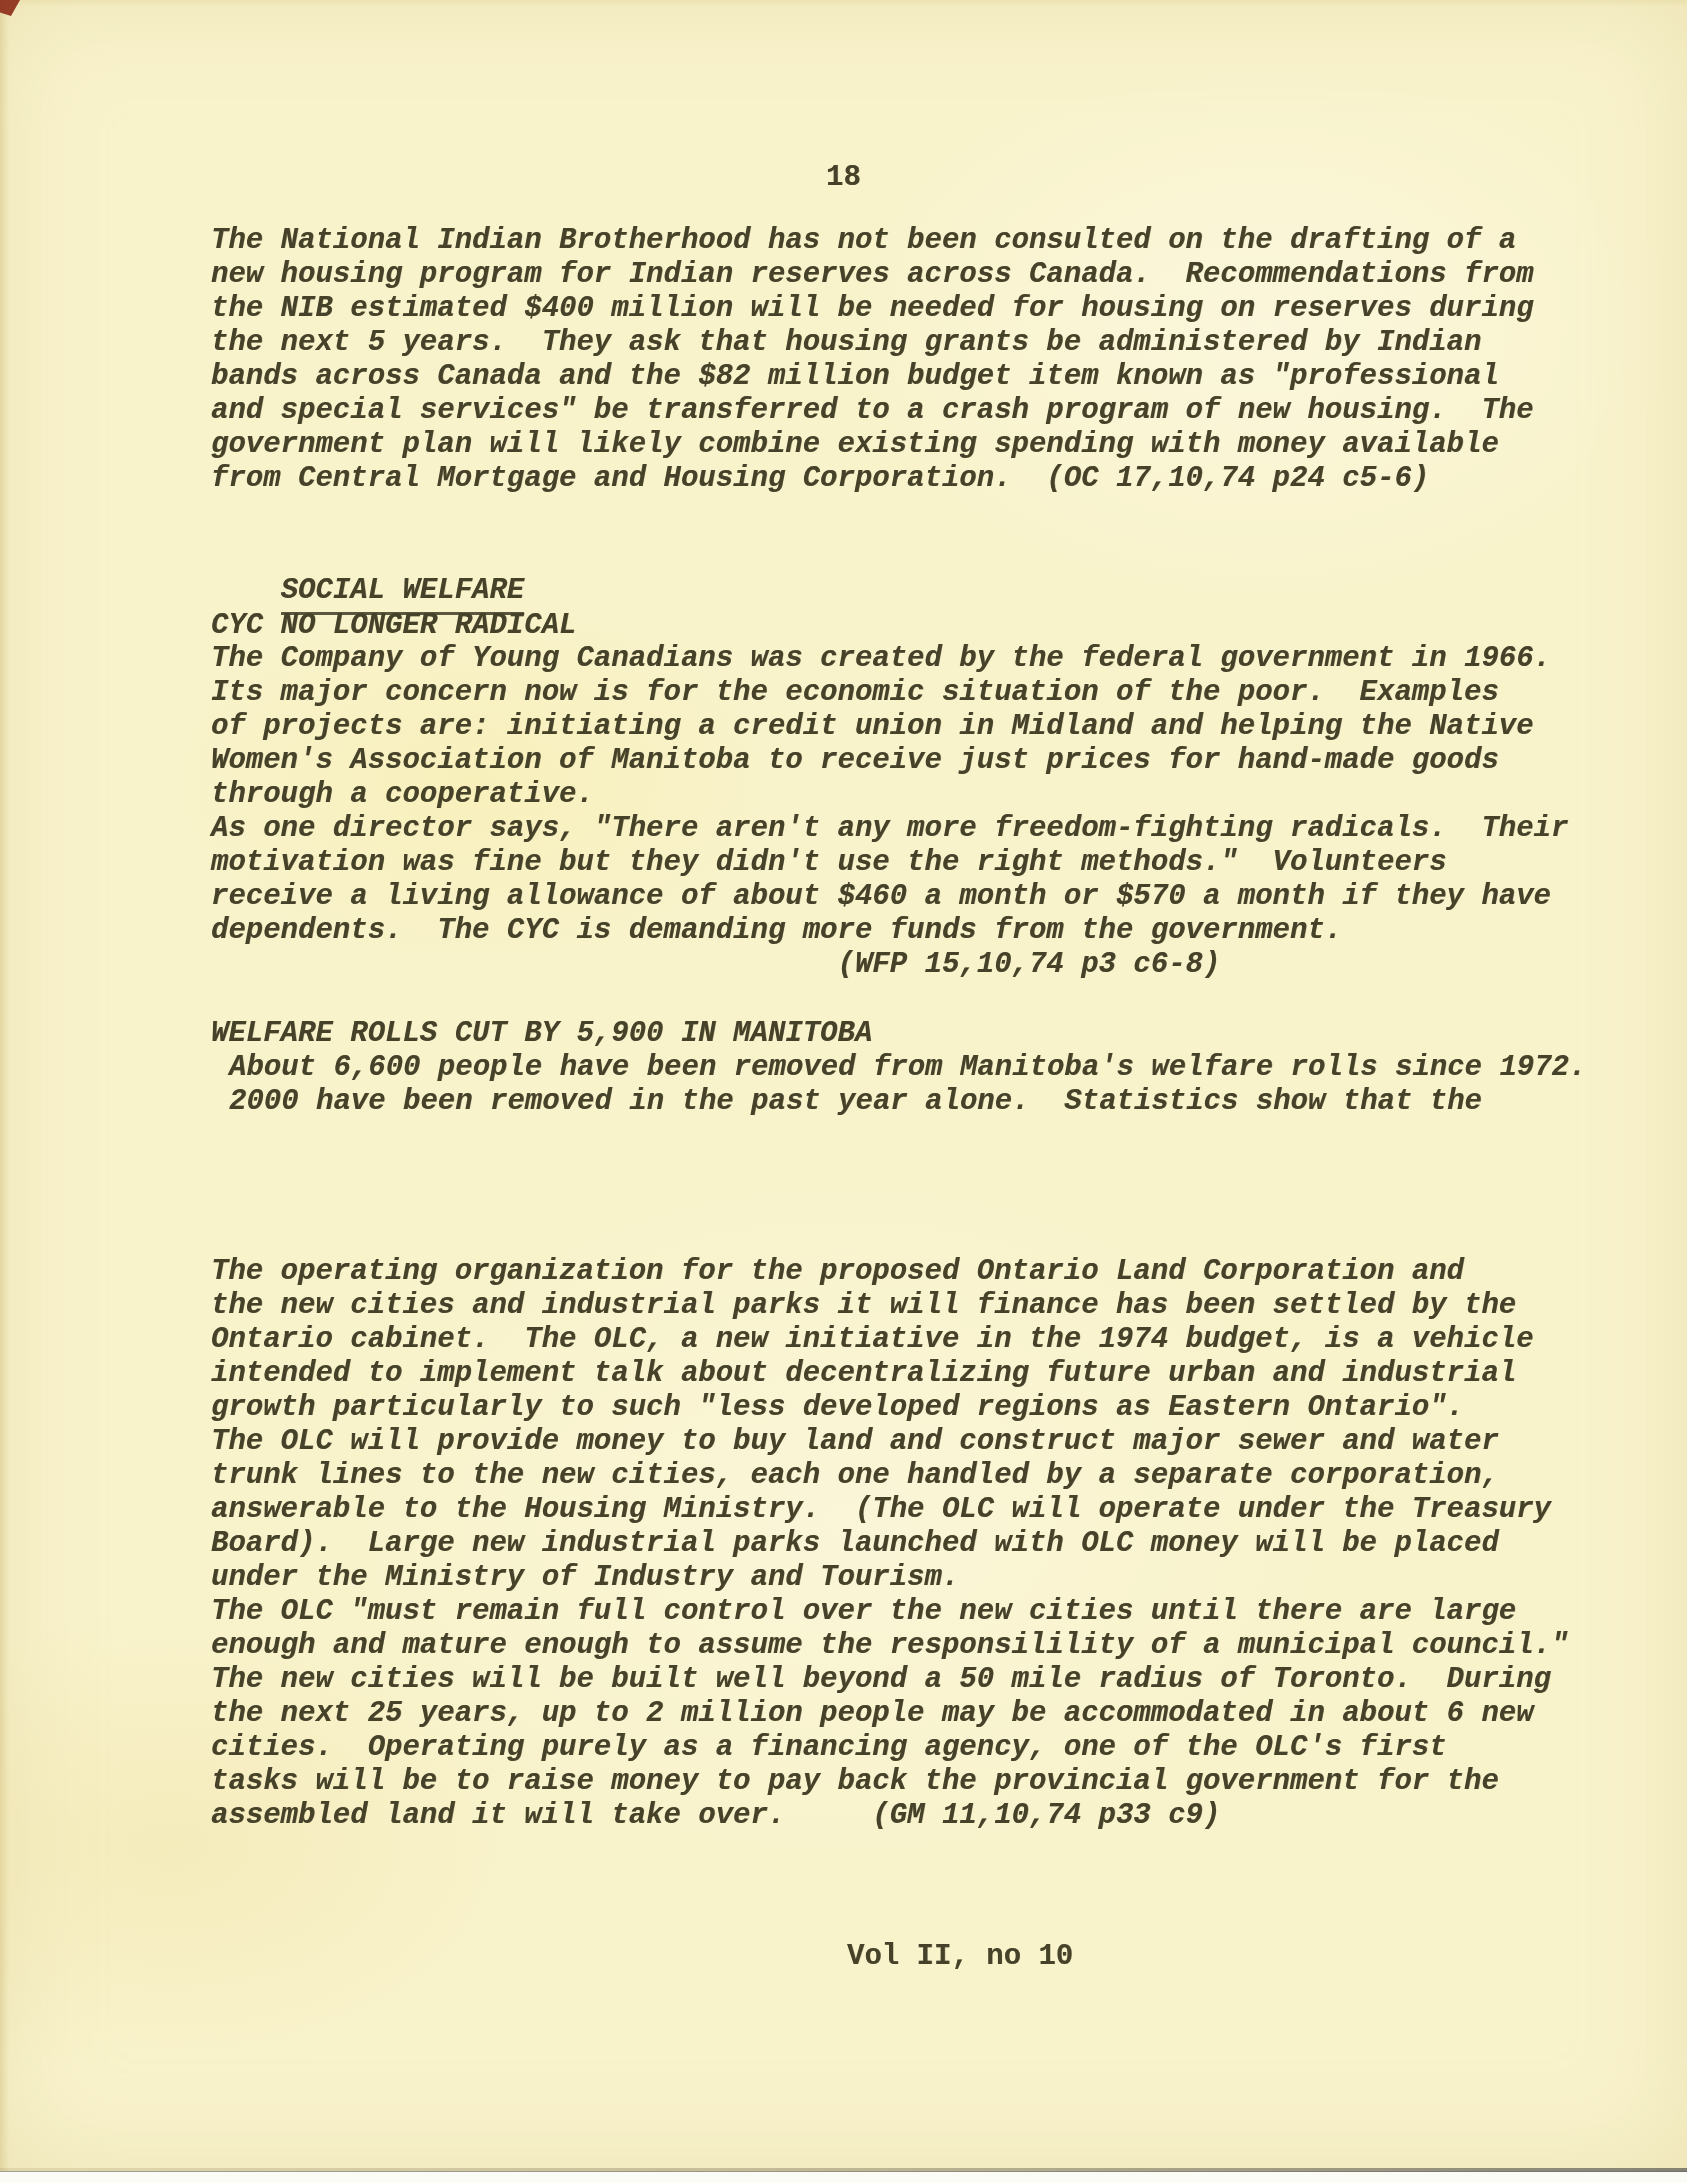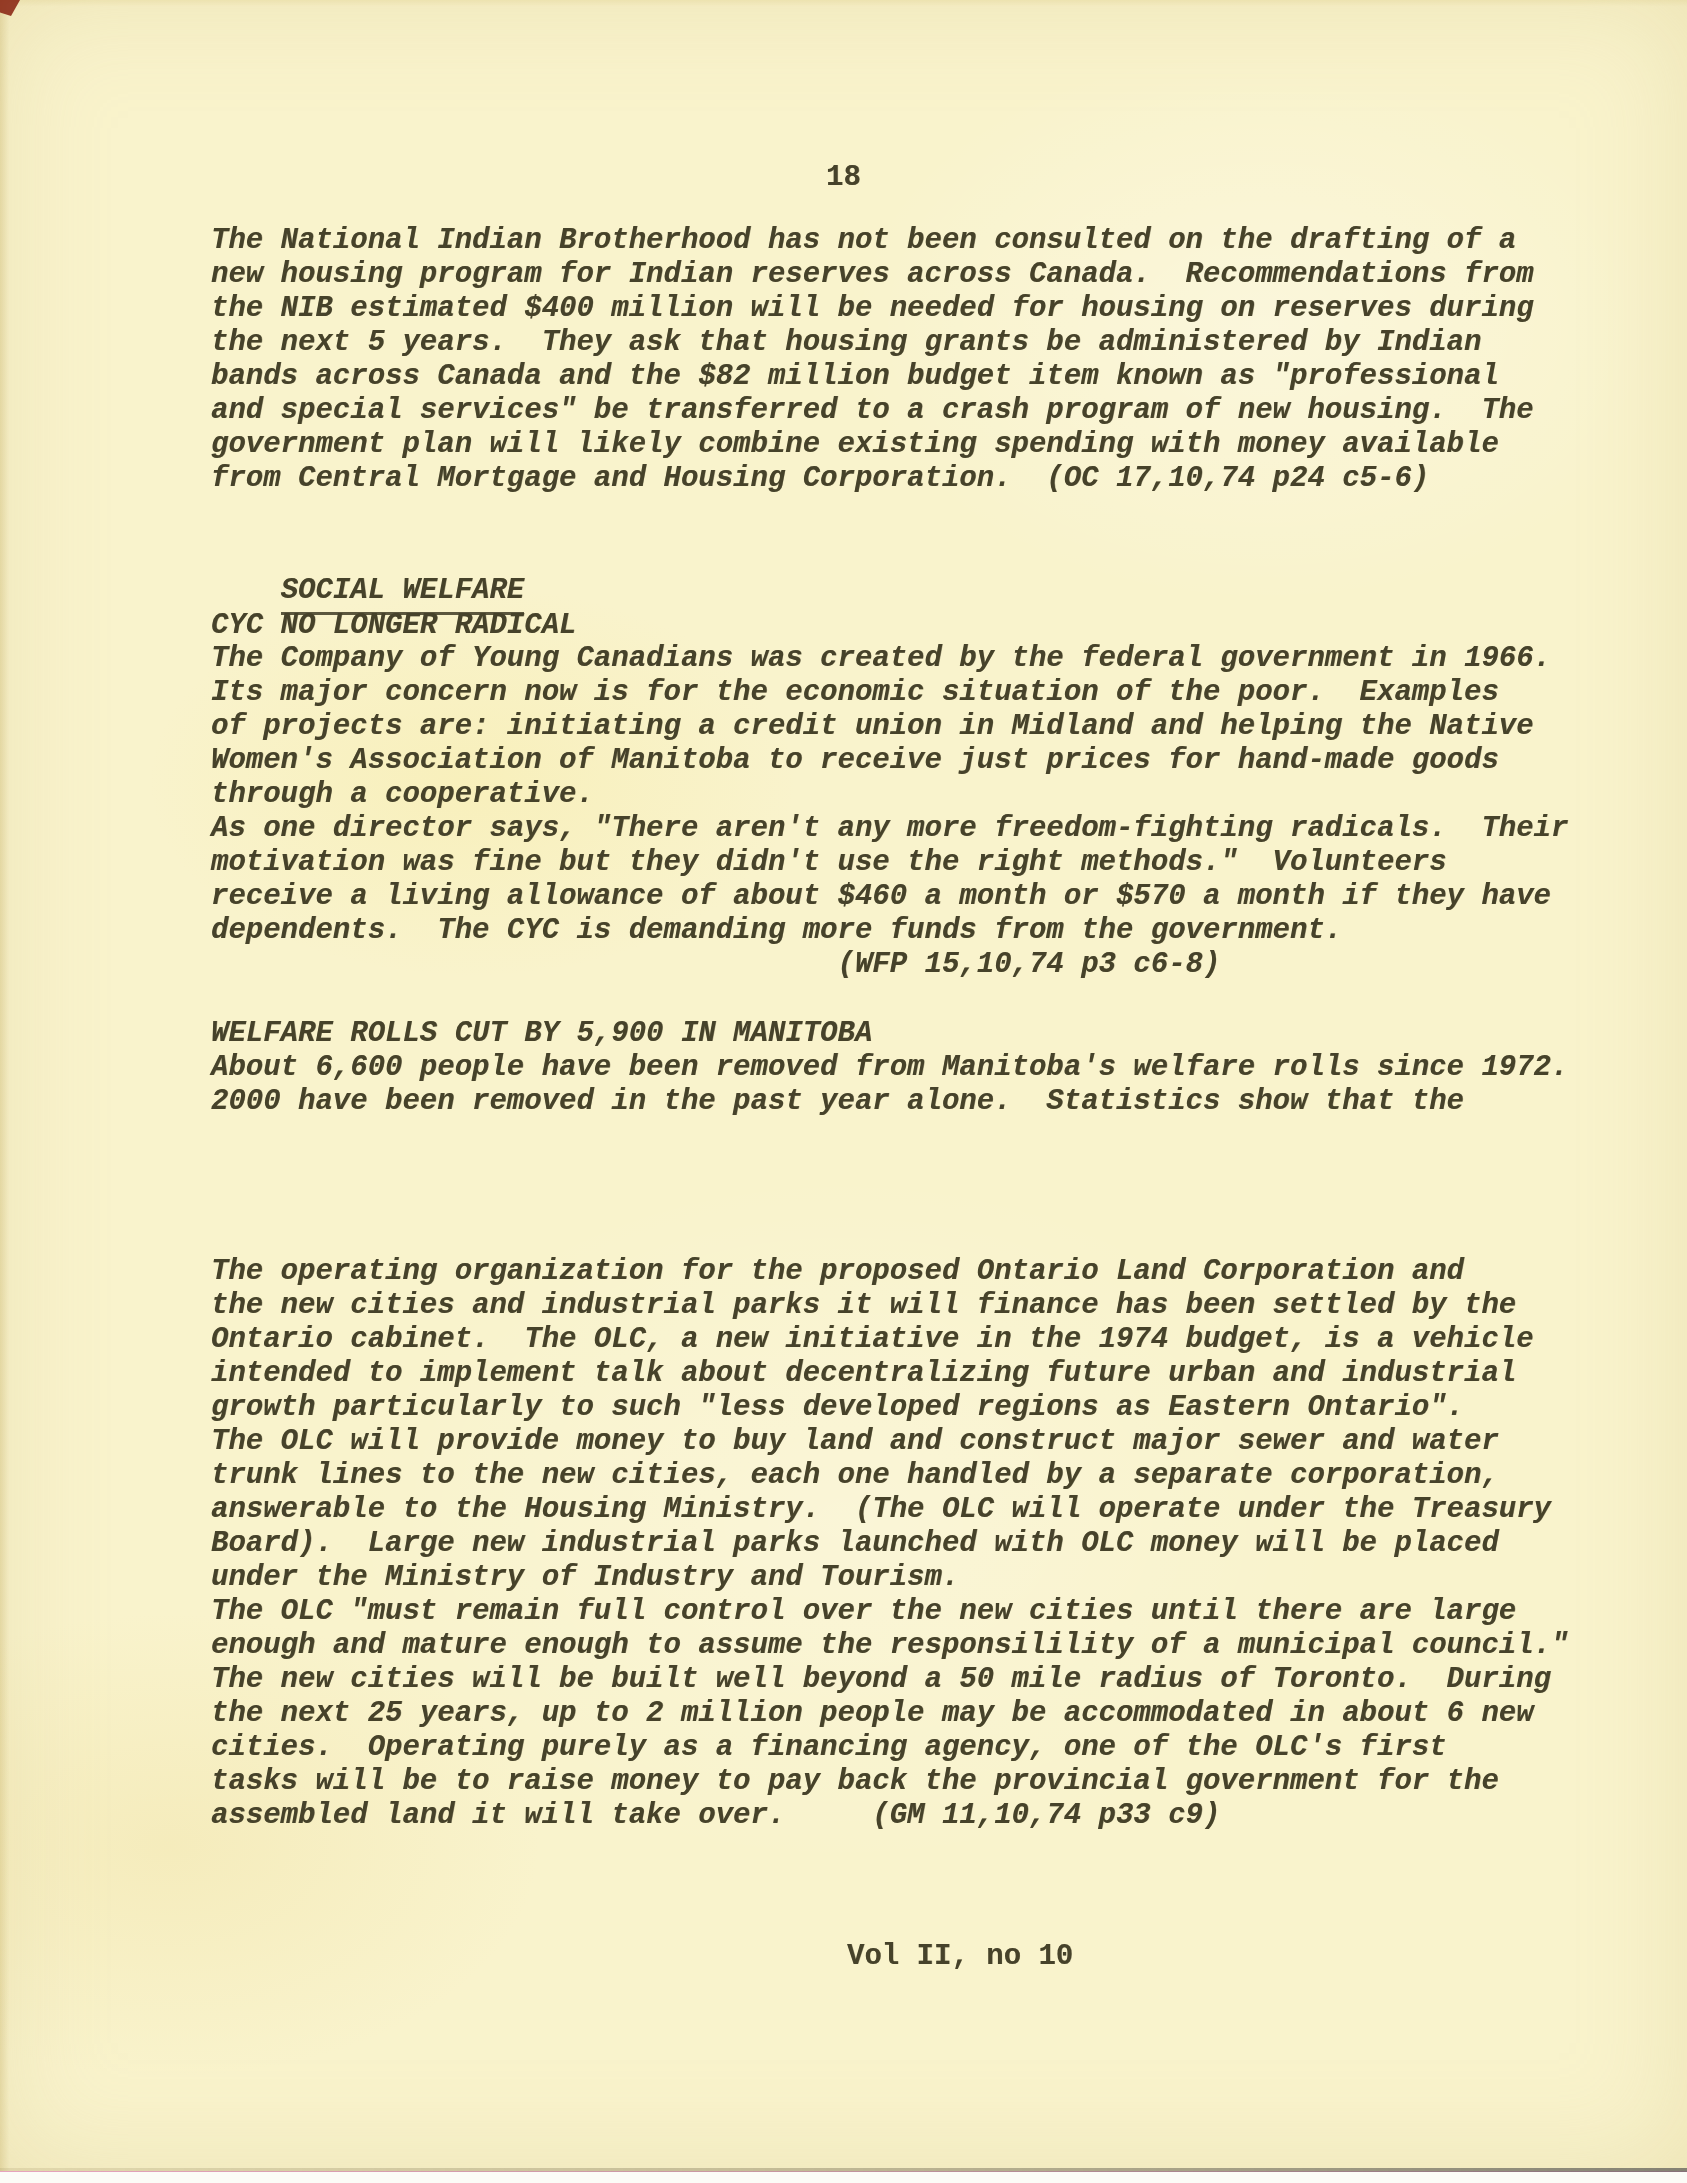--- a/index.html
+++ b/index.html
@@ -8,7 +8,7 @@
     width:1687px;height:2183px;
     overflow:hidden;
     font-family:"Liberation Mono","DejaVu Sans Mono",monospace;
-    background:#f9a8d4;
+    background:#a3a3a3;
   }
   .paper{
     position:absolute;left:0;top:0;width:1687px;height:2171px;

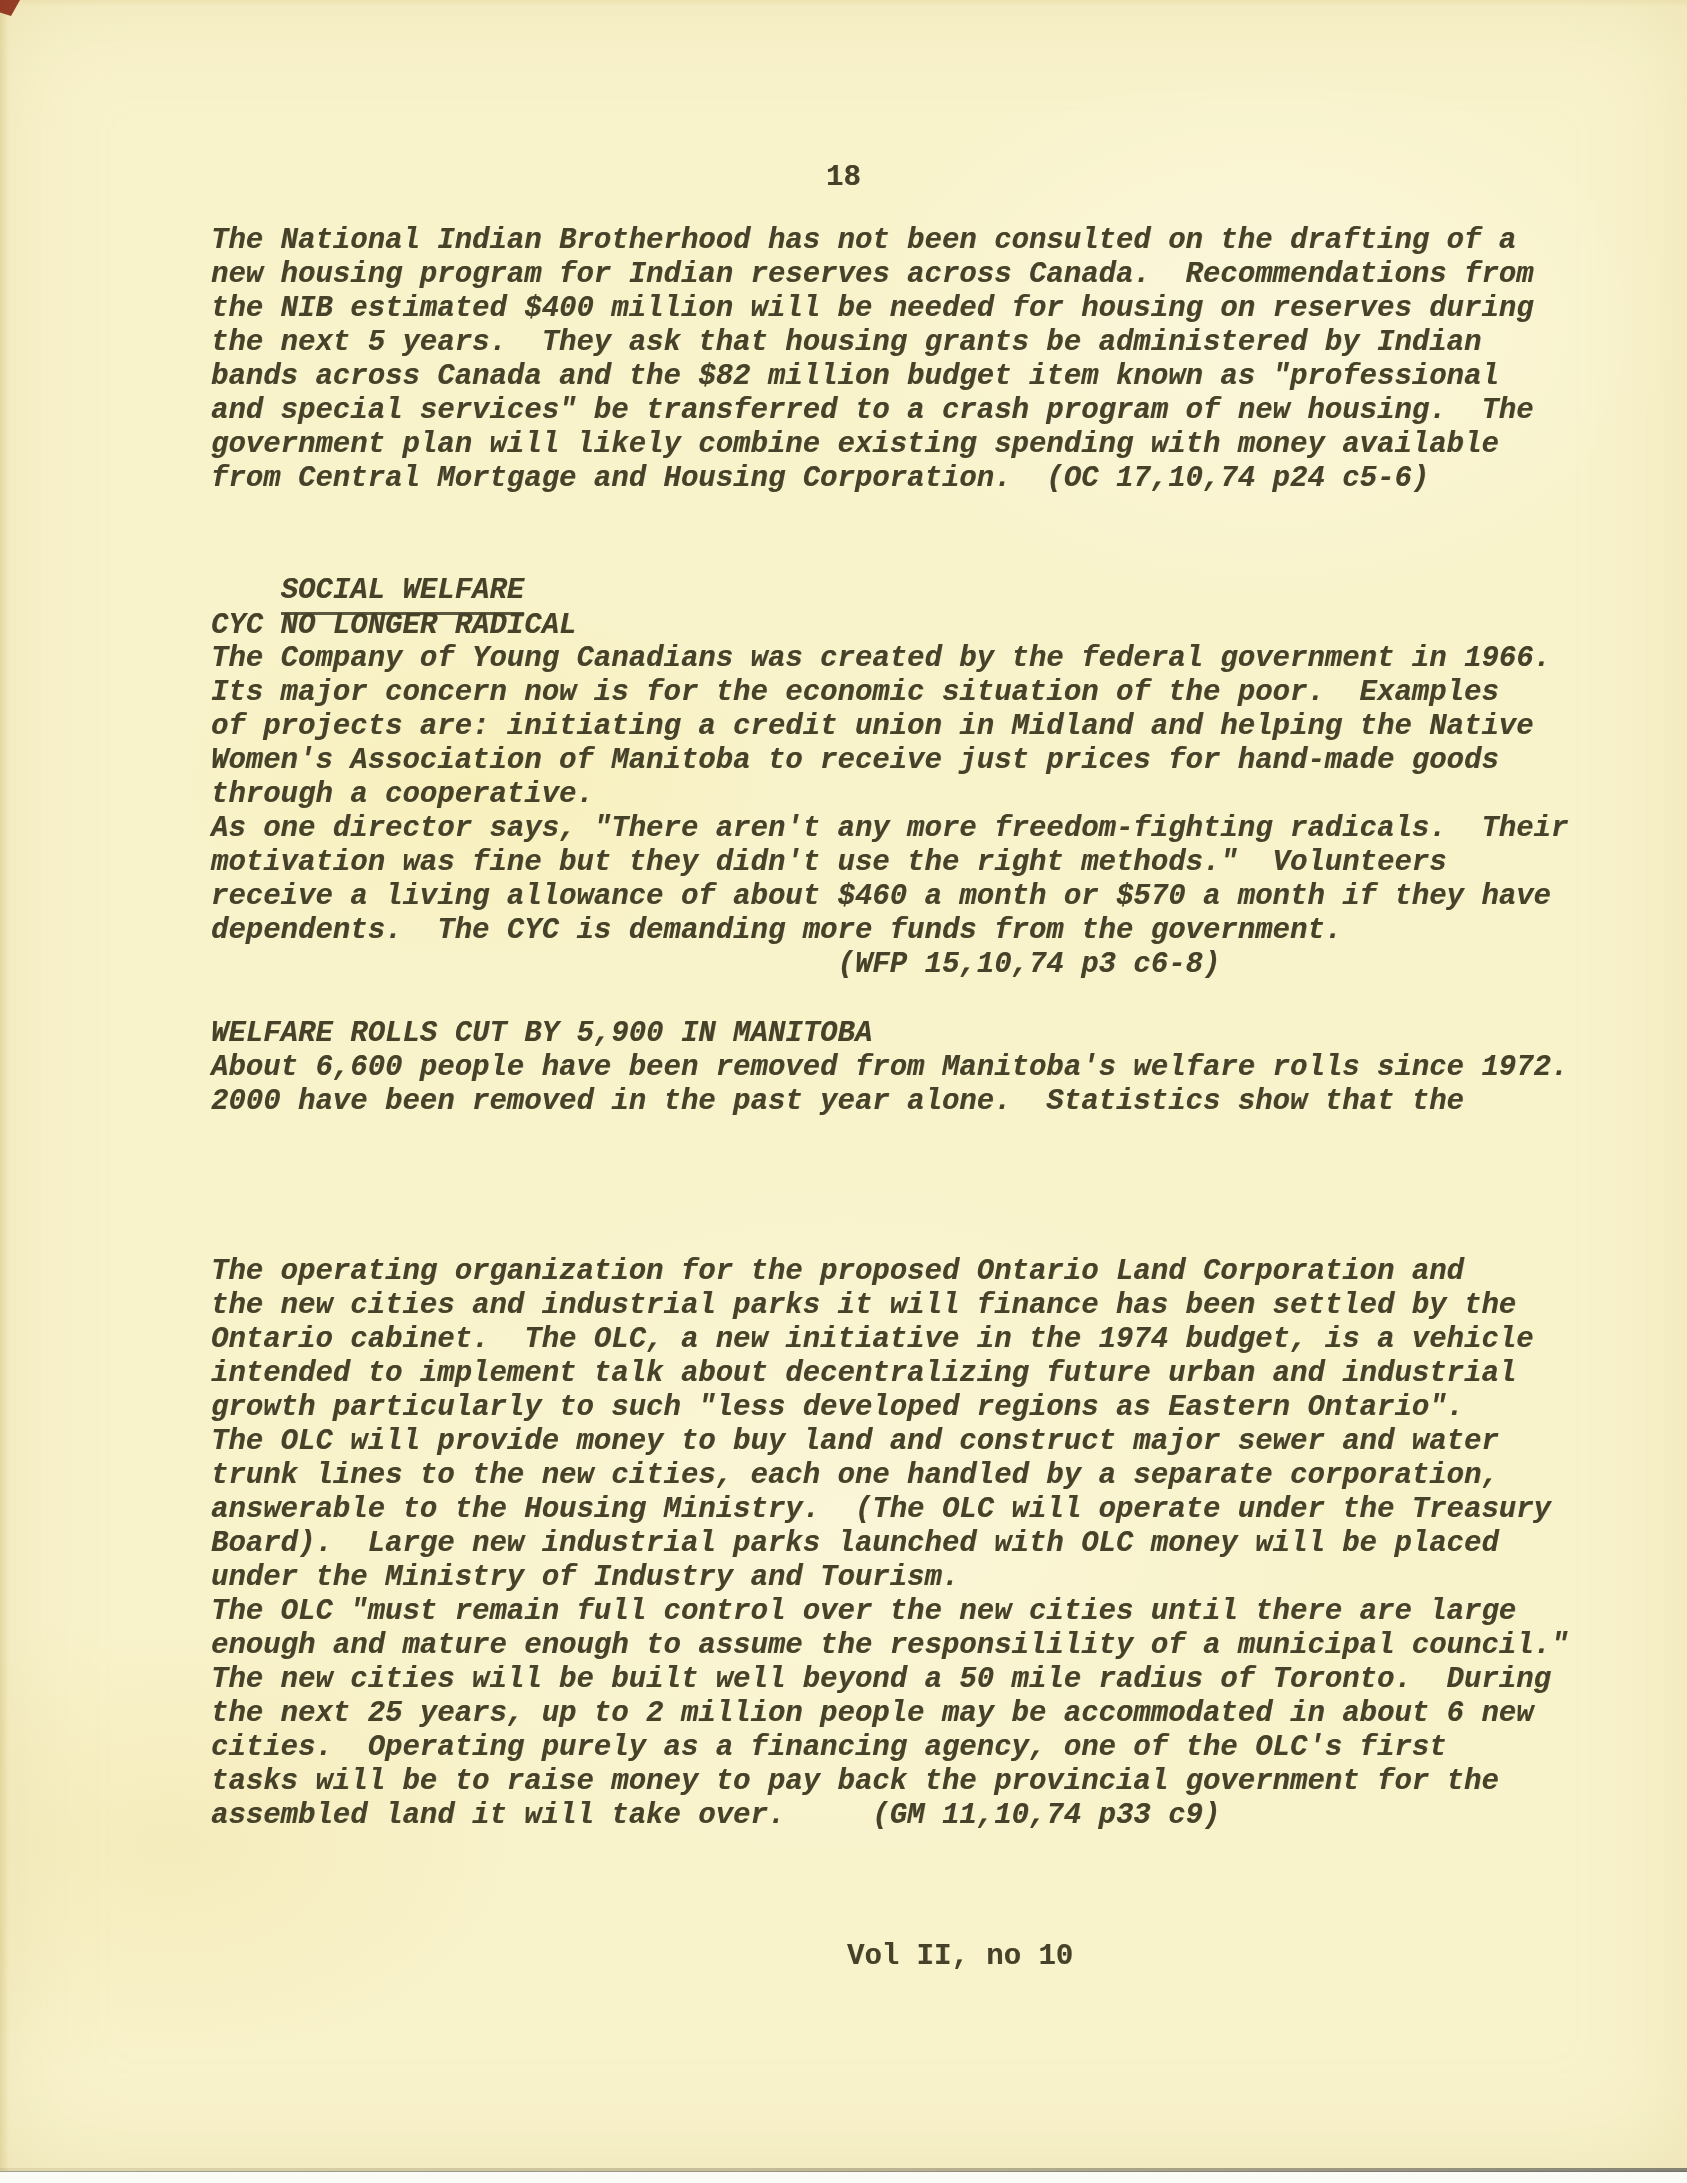--- a/index.html
+++ b/index.html
@@ -78,7 +78,7 @@
 
   <div class="txt heading" style="top:1017px;">WELFARE ROLLS CUT BY 5,900 IN MANITOBA</div>
 
-  <div class="txt block" style="top:1051px;"><div>About 6,600 people have been removed from Manitoba's welfare rolls since 1972.</div><div>2000 have been removed in the past year alone.  Statistics show that the</div></div>
+  <div class="txt block" style="top:1051px;margin-left:18px;"><div>About 6,600 people have been removed from Manitoba's welfare rolls since 1972.</div><div>2000 have been removed in the past year alone.  Statistics show that the</div></div>
 
 
   <div class="txt block" style="top:1255px;"><div>The operating organization for the proposed Ontario Land Corporation and</div><div>the new cities and industrial parks it will finance has been settled by the</div><div>Ontario cabinet.  The OLC, a new initiative in the 1974 budget, is a vehicle</div><div>intended to implement talk about decentralizing future urban and industrial</div><div>growth particularly to such "less developed regions as Eastern Ontario".</div><div>The OLC will provide money to buy land and construct major sewer and water</div><div>trunk lines to the new cities, each one handled by a separate corporation,</div><div>answerable to the Housing Ministry.  (The OLC will operate under the Treasury</div><div>Board).  Large new industrial parks launched with OLC money will be placed</div><div>under the Ministry of Industry and Tourism.</div><div>The OLC "must remain full control over the new cities until there are large</div><div>enough and mature enough to assume the responsilility of a municipal council."</div><div>The new cities will be built well beyond a 50 mile radius of Toronto.  During</div><div>the next 25 years, up to 2 million people may be accommodated in about 6 new</div><div>cities.  Operating purely as a financing agency, one of the OLC's first</div><div>tasks will be to raise money to pay back the provincial government for the</div><div>assembled land it will take over.     (GM 11,10,74 p33 c9)</div></div>

